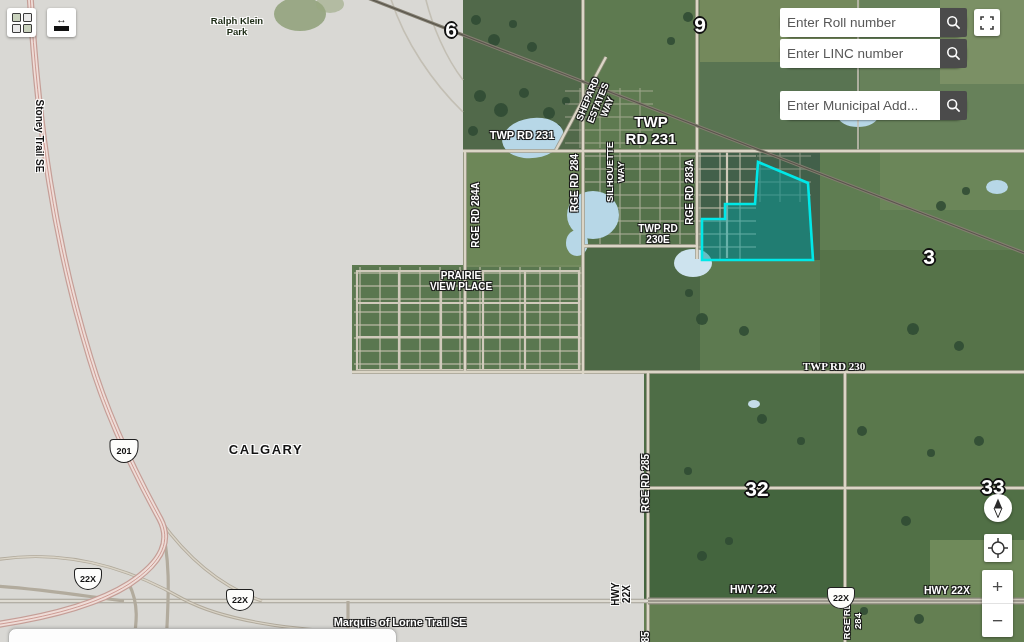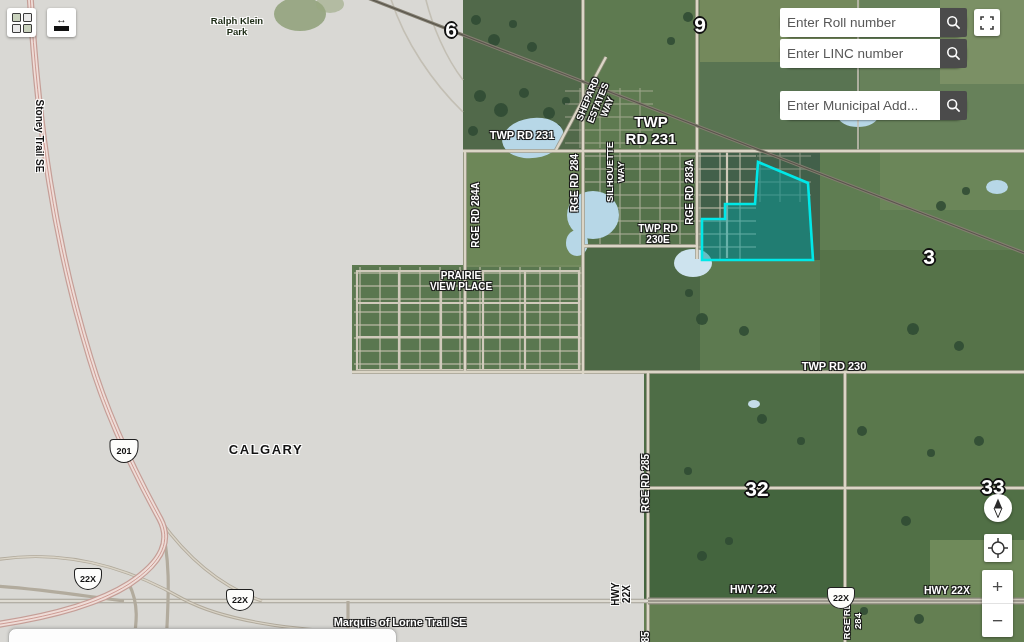--- a/index.html
+++ b/index.html
@@ -249,7 +249,7 @@
 230E</div>
   <div class="lbl road-w" style="left:461px;top:281px;">PRAIRIE
 VIEW PLACE</div>
-  <div class="lbl road-w road-w-lg" style="left:834px;top:366px;">TWP RD 230</div>
+  <div class="lbl road-w road-w-lg" style="left:834px;top:366px;font-family:Liberation Serif, serif;">TWP RD 230</div>
   <div class="lbl road-w rotccw" style="left:646px;top:483px;">RGE RD 285</div>
   <div class="lbl road-w road-w-lg" style="left:400px;top:622px;text-align:center;">Marquis of Lorne Trail SE</div>
   <div class="lbl dark rotccw" style="left:621px;top:594px;font-size:10px;">HWY

